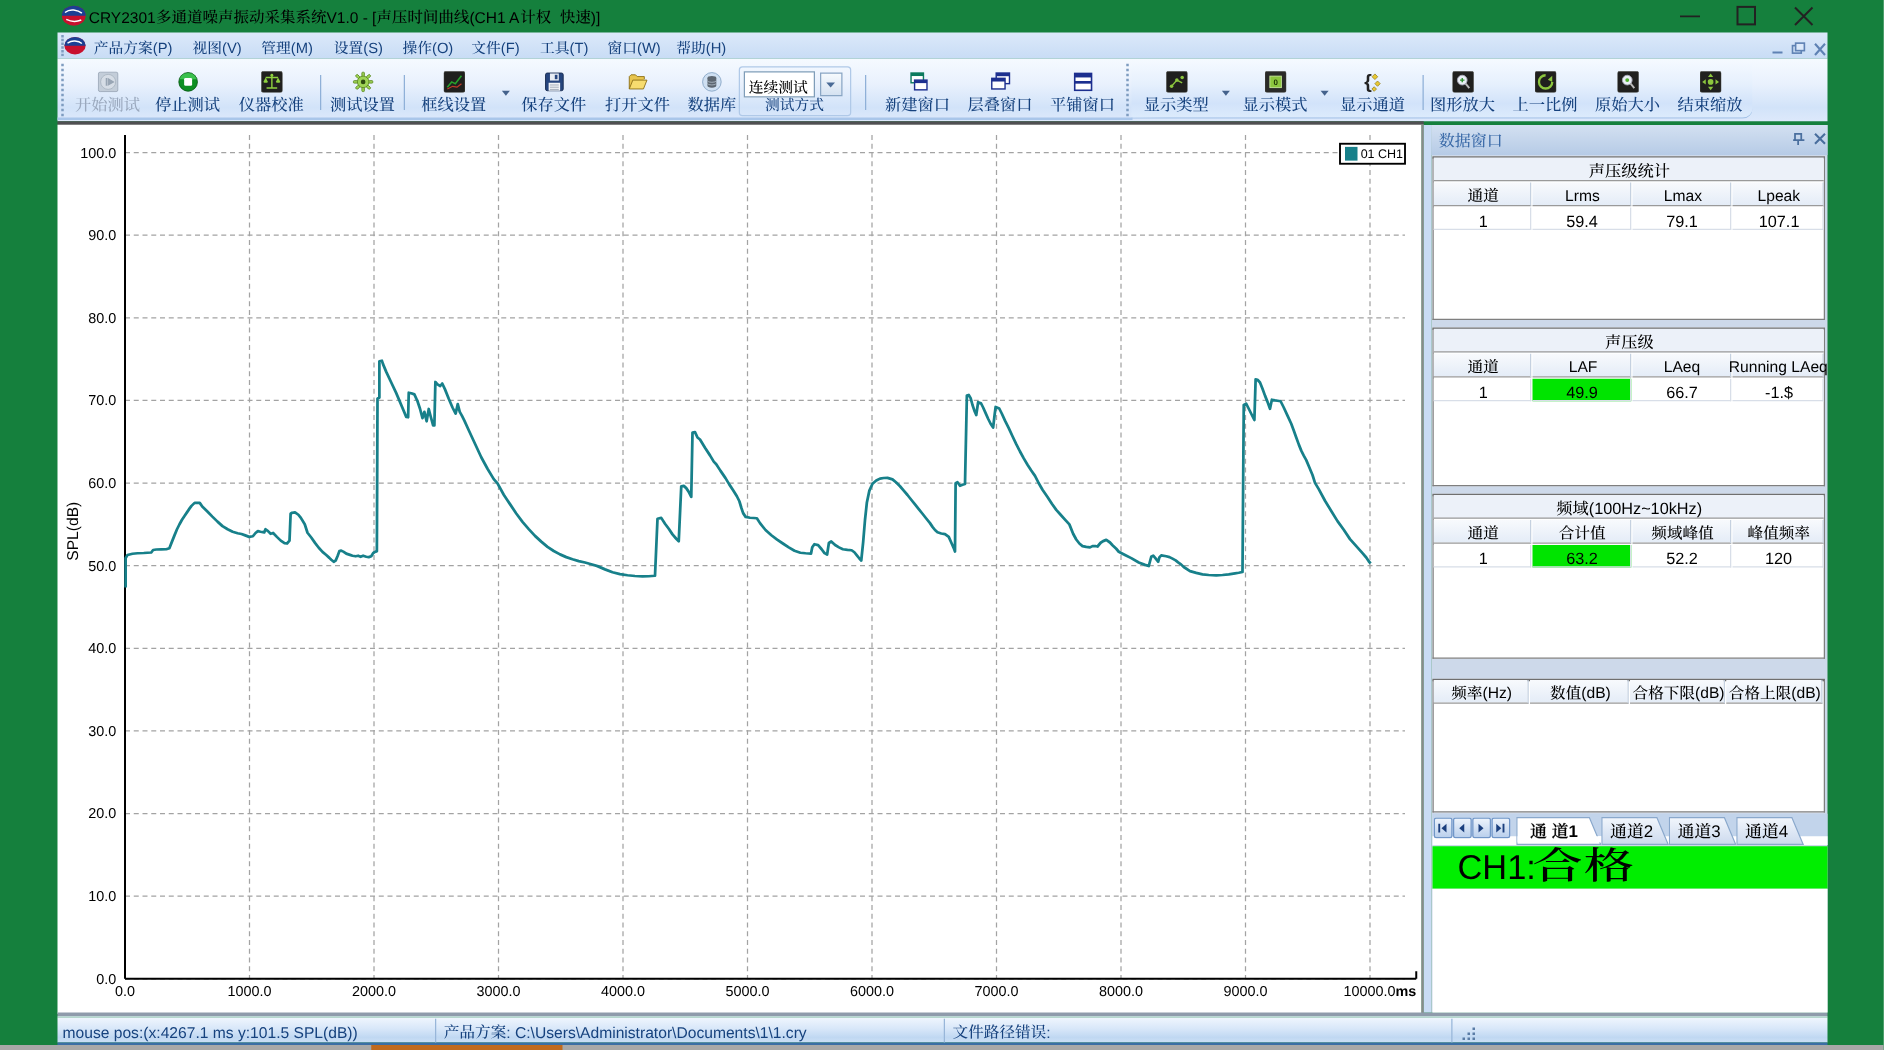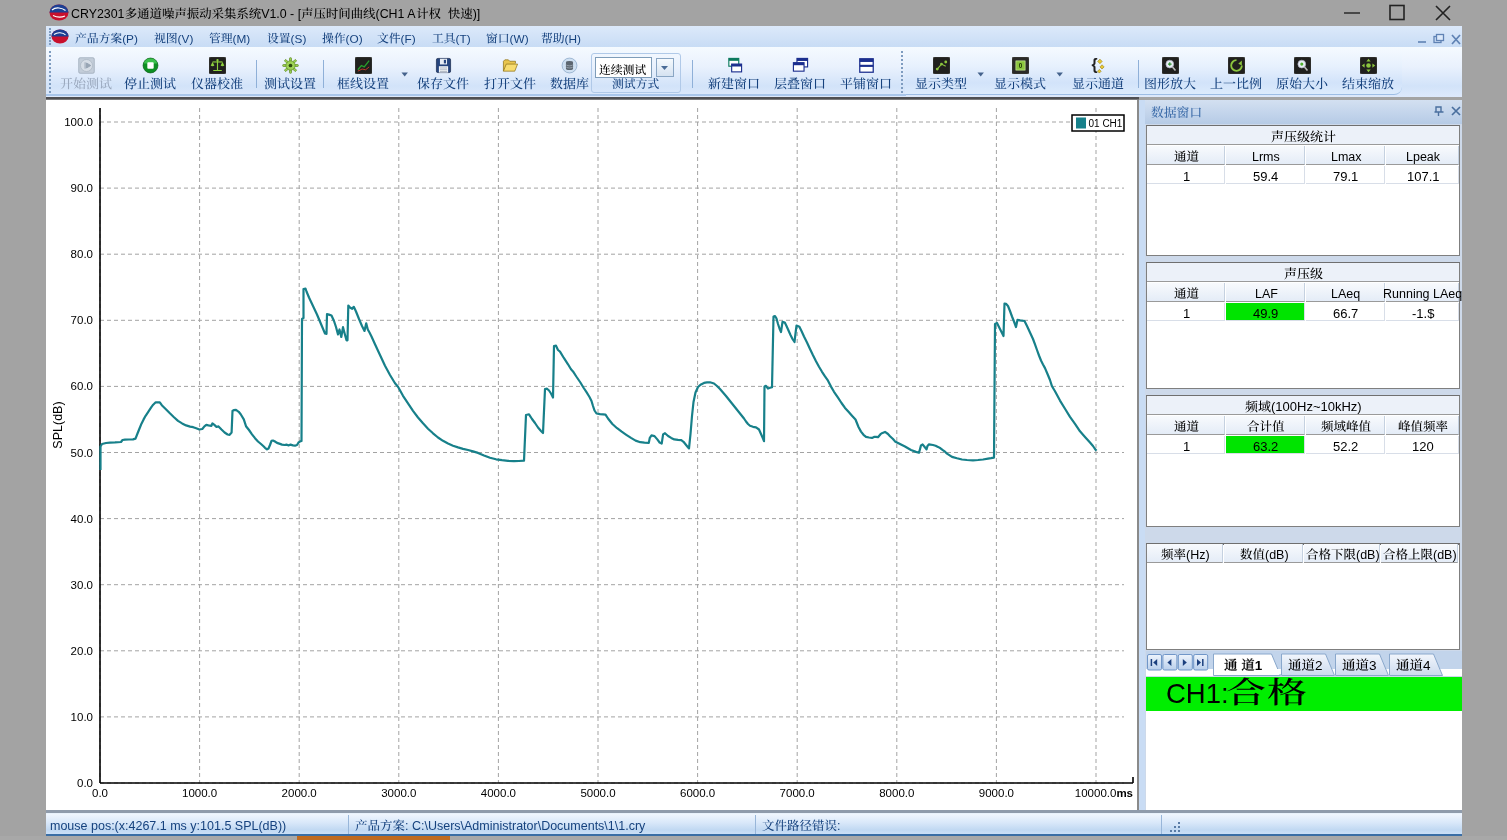--- a/index.html
+++ b/index.html
@@ -101,7 +101,7 @@
       <path id="g9891" d="M777 507Q776 498 768 491Q761 484 744 482Q742 396 739 323Q735 250 720 189Q705 127 669 77Q633 26 568 -15Q503 -55 398 -86L388 -69Q477 -35 532 7Q587 50 617 101Q646 153 657 216Q669 278 670 354Q672 429 672 518ZM733 143Q804 122 850 95Q895 68 918 40Q942 12 948 -13Q953 -38 946 -55Q938 -71 921 -76Q904 -80 881 -67Q868 -34 841 3Q814 40 782 75Q751 110 722 136ZM587 146Q587 142 578 136Q570 129 556 125Q542 120 526 120H514V589V624L592 589H873V559H587ZM823 589 860 630 941 567Q937 562 927 557Q918 552 905 550V165Q905 162 894 157Q884 151 870 147Q856 142 843 142H832V589ZM757 764Q744 733 727 697Q709 661 691 628Q673 595 656 572H634Q638 596 643 629Q647 663 651 700Q655 736 657 764ZM876 825Q876 825 885 818Q894 811 909 800Q923 789 939 776Q954 762 967 750Q963 734 940 734H486L478 764H827ZM358 443Q357 433 348 426Q340 419 321 416V172Q321 168 312 163Q304 158 291 154Q278 151 264 151H251V454ZM359 822Q358 812 350 805Q342 799 324 796V492H253V833ZM418 736Q418 736 432 724Q446 712 465 696Q484 679 500 664Q499 656 492 652Q484 648 474 648H288V677H373ZM525 344Q522 336 513 332Q504 328 484 329Q441 206 383 125Q324 43 243 -7Q162 -58 48 -91L42 -72Q141 -31 211 26Q281 83 330 168Q380 253 414 380ZM232 355Q229 347 220 341Q211 335 195 336Q167 270 128 217Q89 163 42 128L28 138Q60 183 87 249Q113 315 129 387ZM214 744Q213 735 206 728Q199 722 182 720V493H118V754ZM435 569Q435 569 449 557Q464 545 483 529Q503 512 519 496Q515 480 493 480H39L31 509H388Z"></path>
     </defs>
   </svg>
-<div style="position:absolute;left:0;top:0;width:1507px;height:840px;background:#a3a3a3;overflow:hidden">
+<div style="position:absolute;left:0;top:0;width:1507px;height:840px;background:#15803d;overflow:hidden">
     <svg style="position:absolute;left:49px;top:4px" width="20" height="17">
       <ellipse cx="10" cy="8.5" rx="9.5" ry="8" fill="#c8102e"></ellipse>
       <path d="M0.5 8.5 a9.5 8 0 0 1 19 0 z" fill="#1b3f94"></path>

